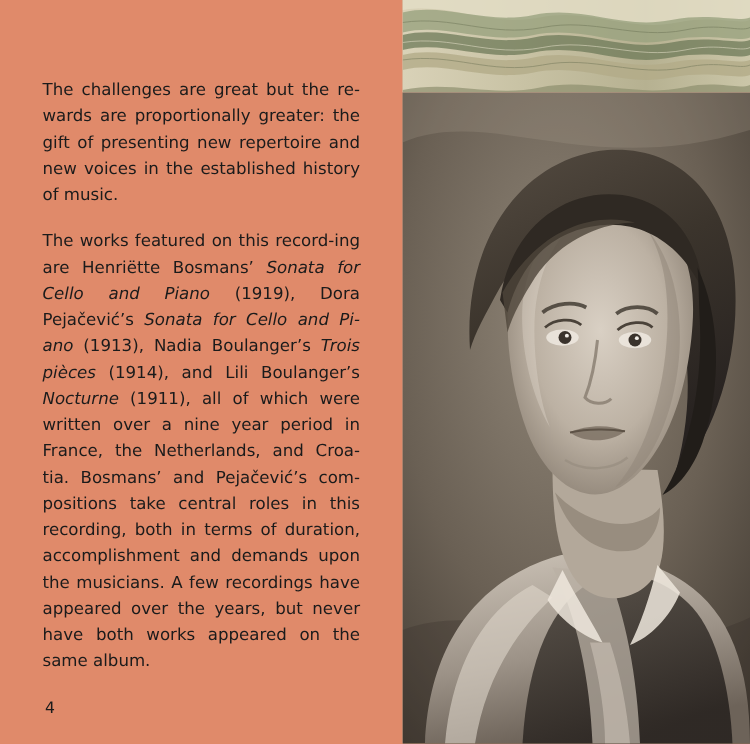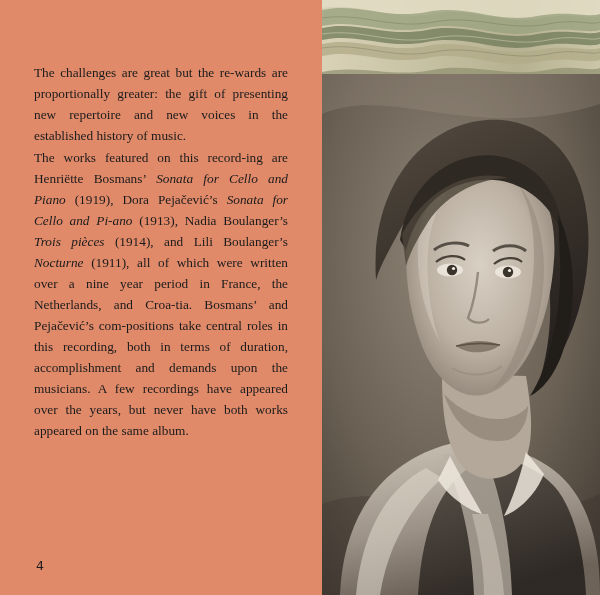--- a/index.html
+++ b/index.html
@@ -37,7 +37,6 @@
     text-justify: inter-word;
     margin: 0 0 0 0;
     hyphens: manual;
-    font-family: Liberation Serif, serif;
   }
   .para + .para {
     margin-top: 1px;

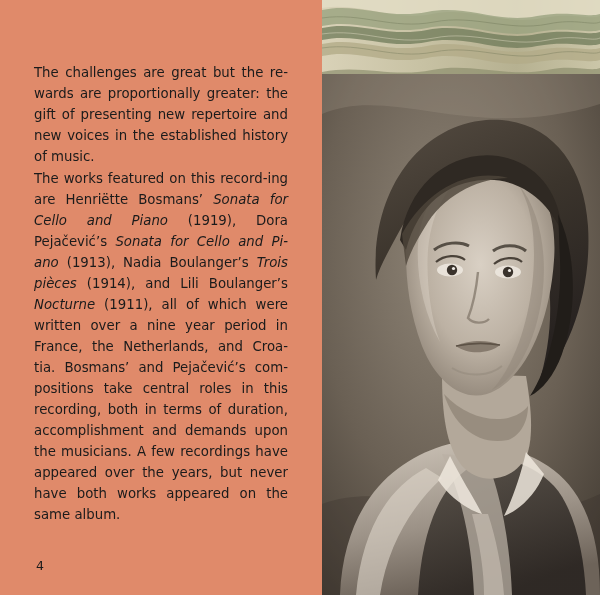--- a/index.html
+++ b/index.html
@@ -39,7 +39,7 @@
     hyphens: manual;
   }
   .para + .para {
-    margin-top: 1px;
+    margin-top: 16px;
   }
   .para em {
     font-style: italic;

